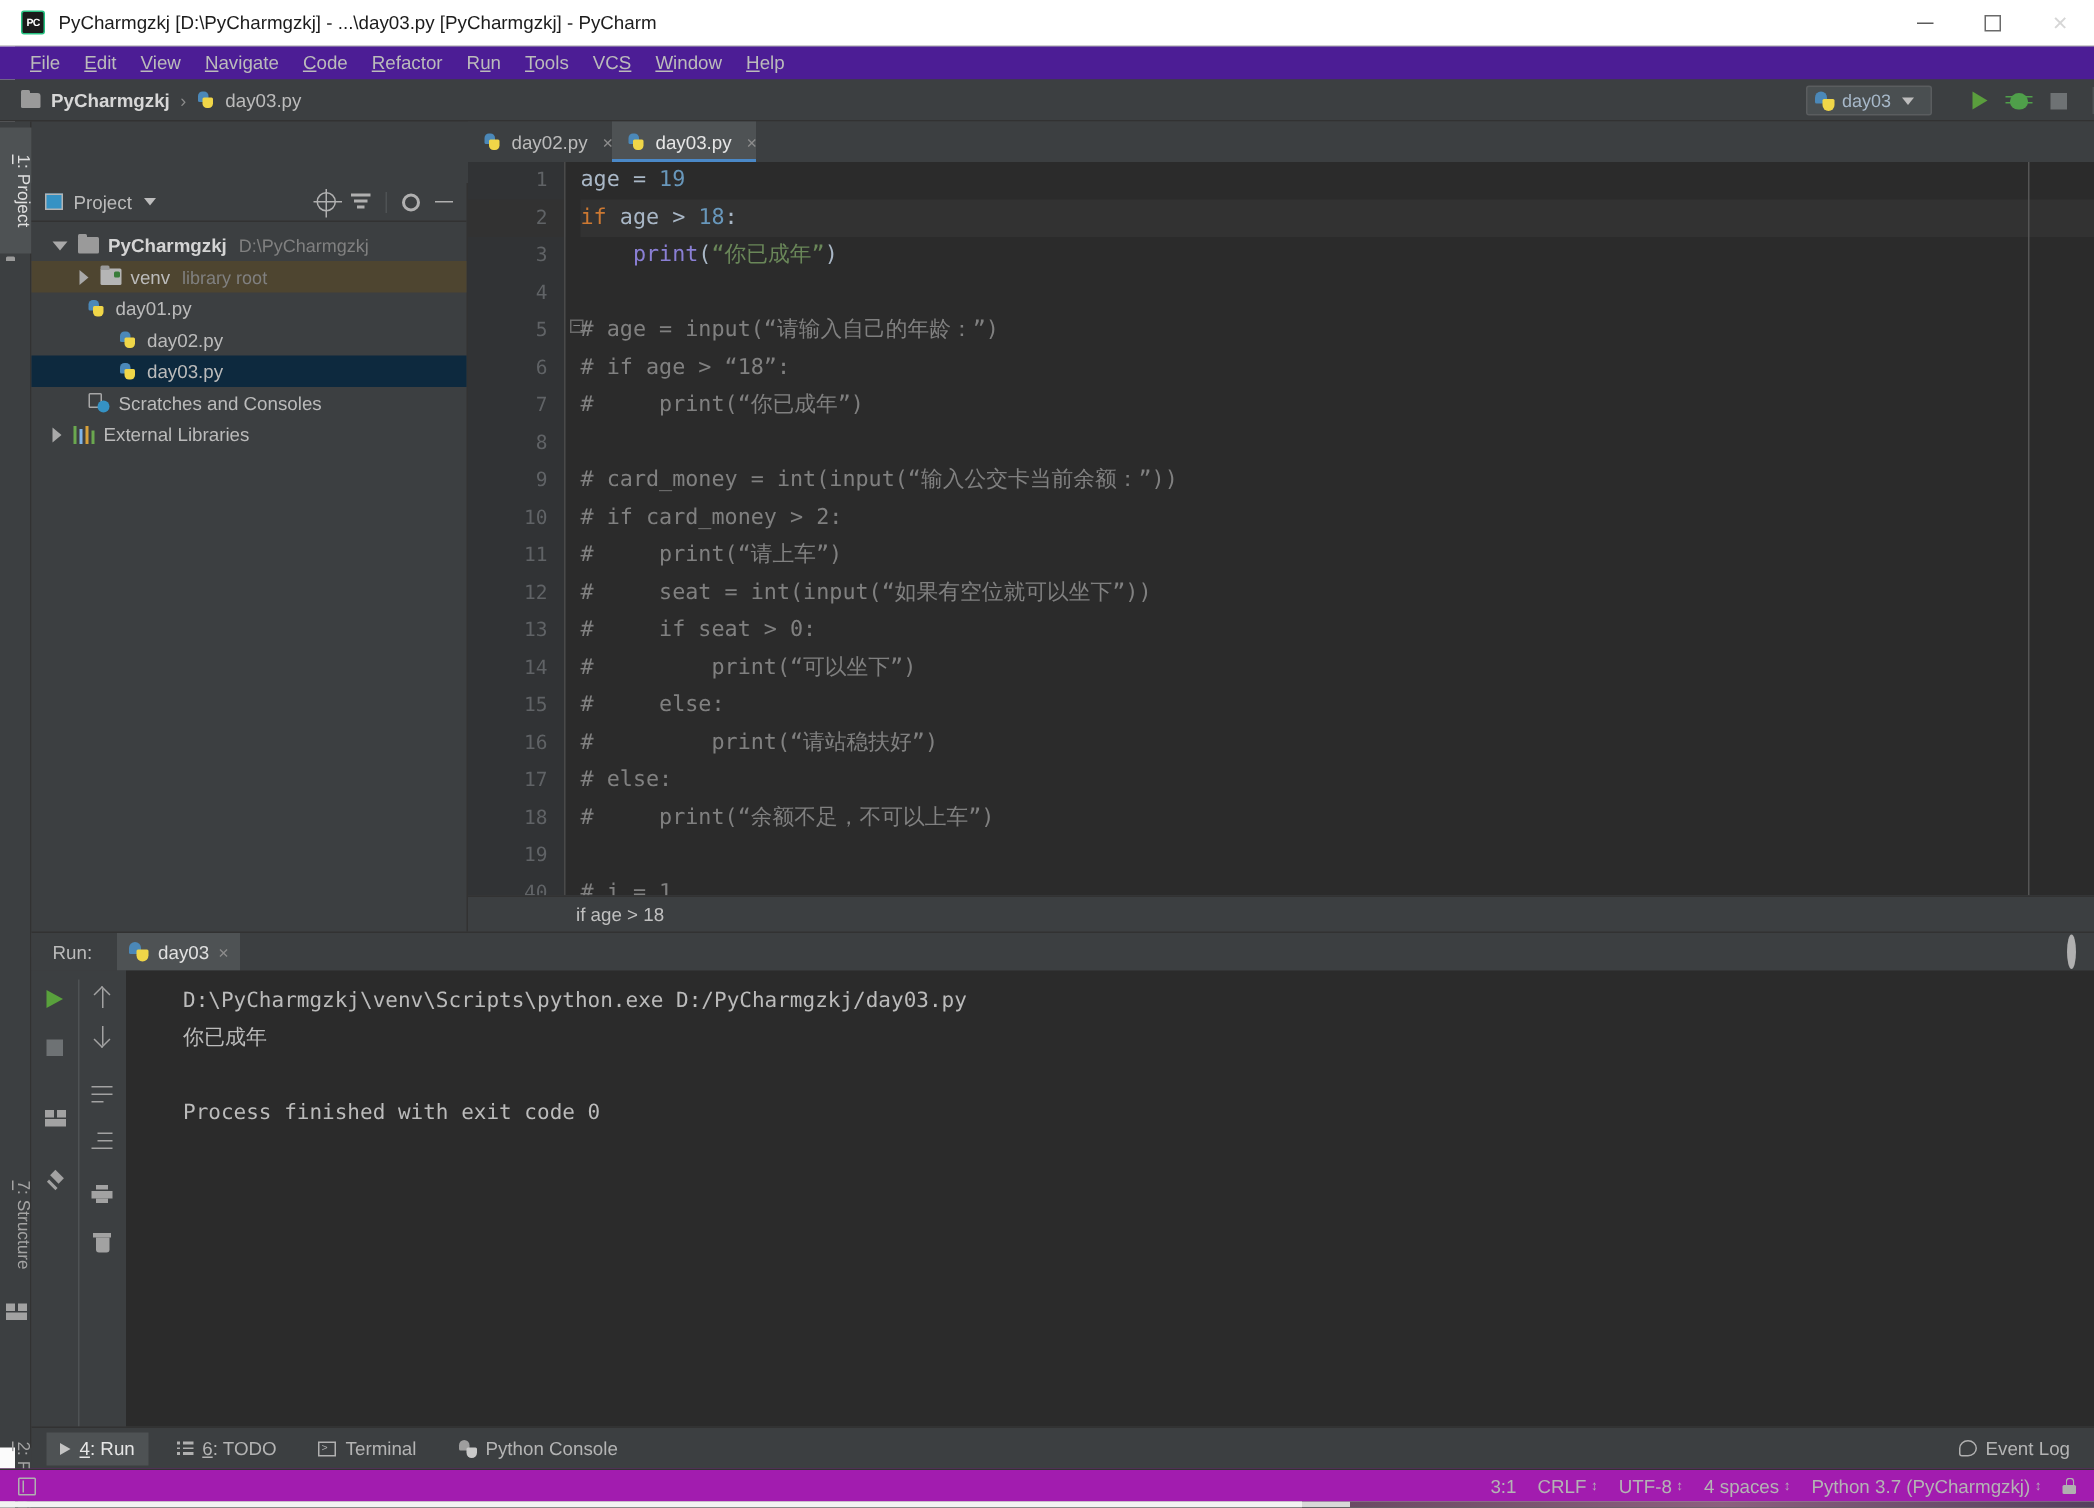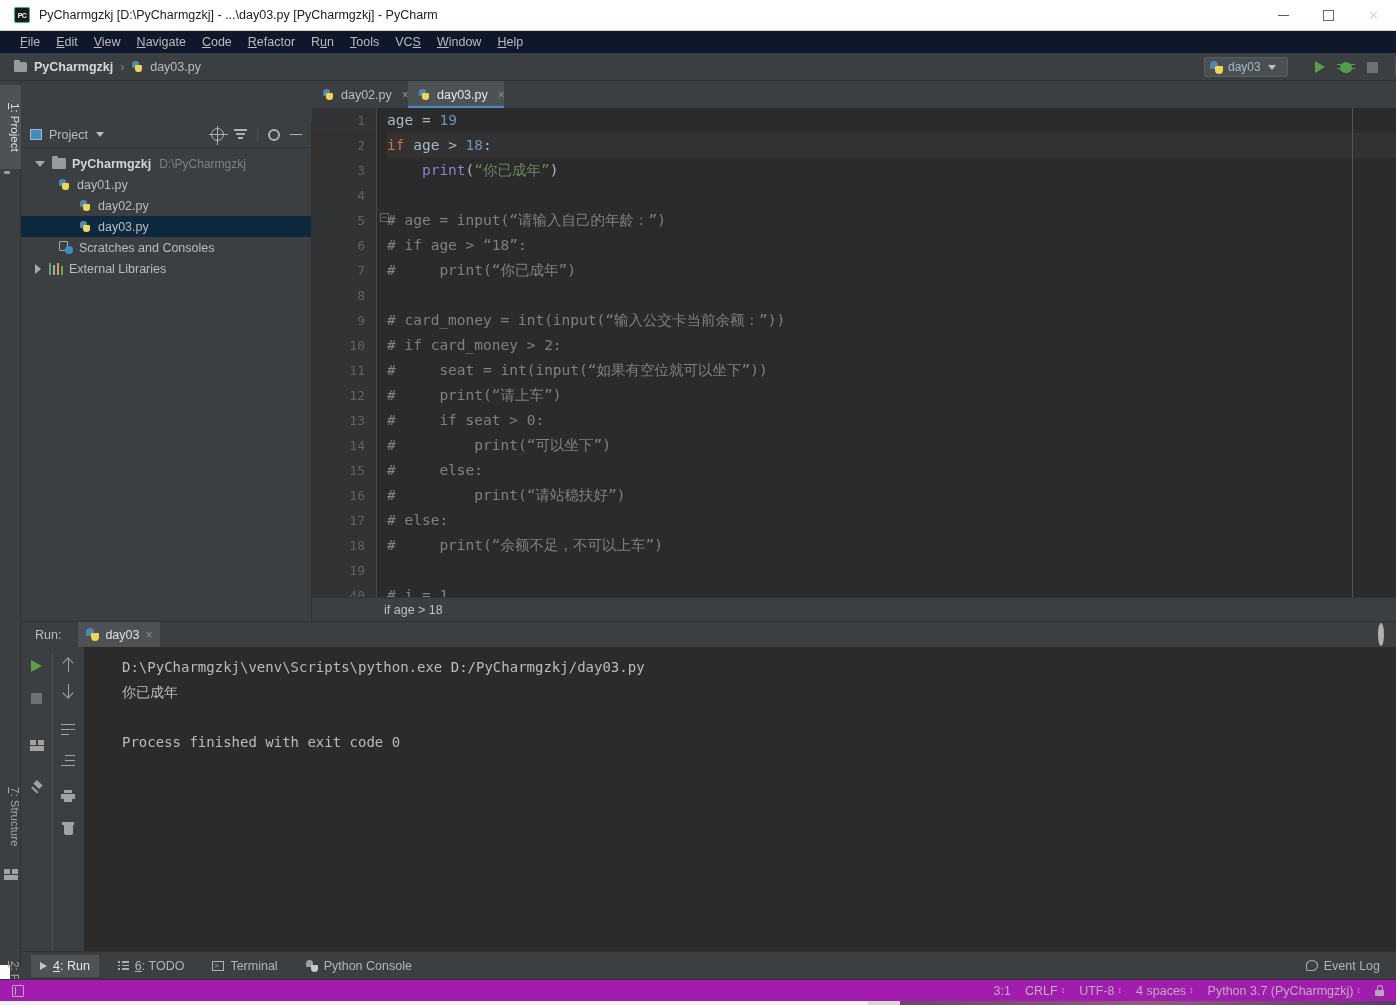--- a/index.html
+++ b/index.html
@@ -54,7 +54,7 @@
   
   #menubar {
     position: absolute; left: 0; top: 31px; width: 1396px; height: 22px;
-    background: #0f172a;
+    background: #4c1d95;
     display: flex; align-items: center;
     padding-left: 12px;
   }

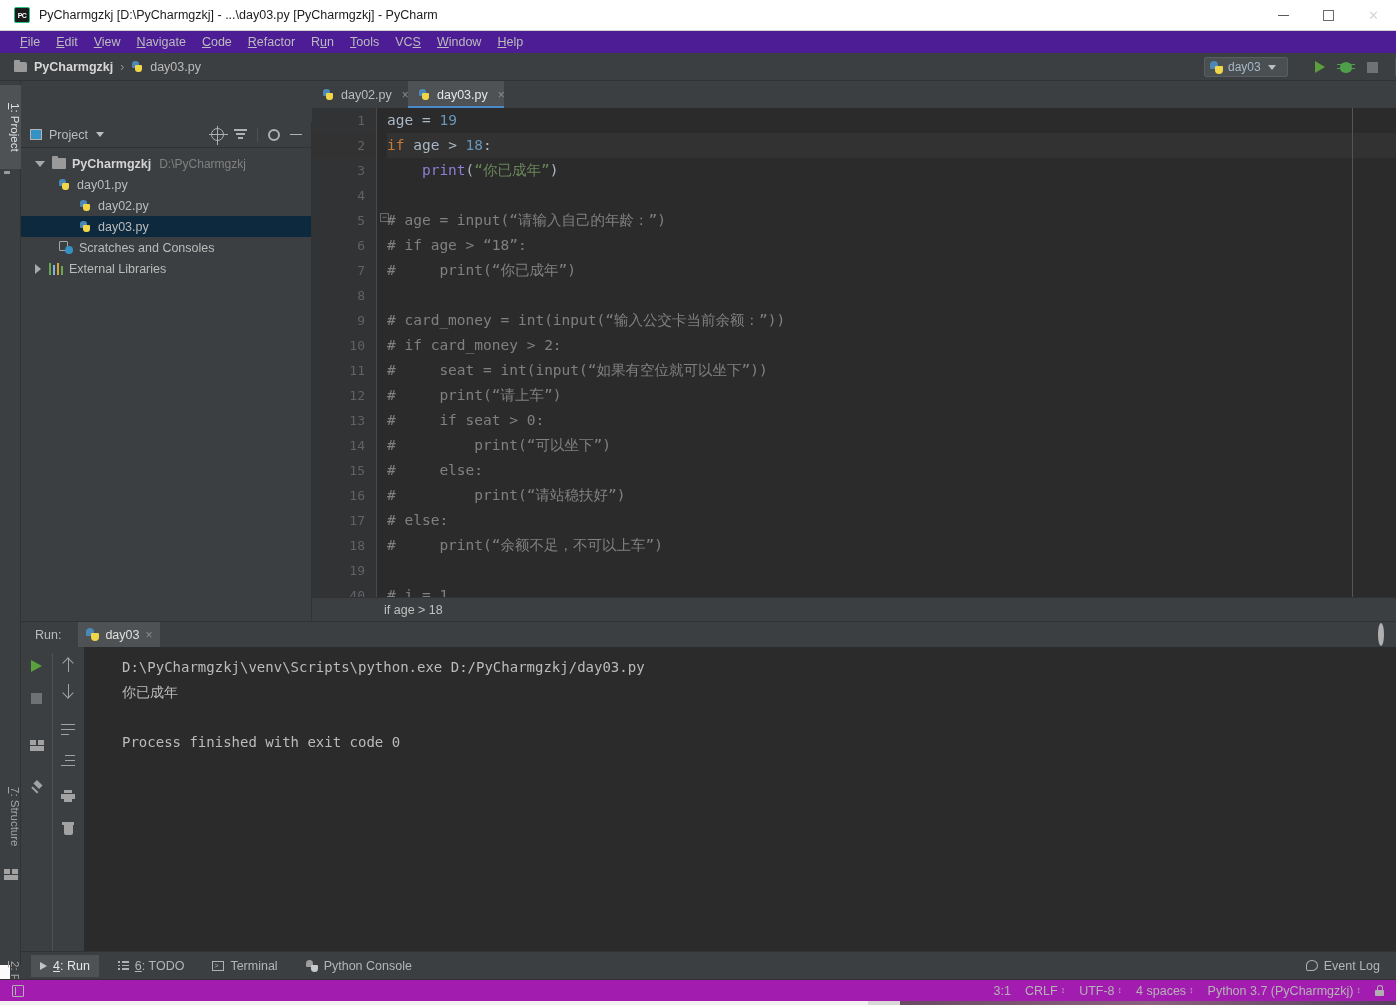--- a/index.html
+++ b/index.html
@@ -490,6 +490,12 @@
         <span class="tree-sub">D:\PyCharmgzkj</span>
       </div>
 
+      <div class="tree-row sel-venv" style="padding-left:32px">
+        <span class="tw-caret-right"></span>
+        <span class="folder-ico venv" style="margin-left:8px"></span>
+        <span class="tree-label">venv</span>
+        <span class="tree-sub">library root</span>
+      </div>
 
       <div class="tree-row" style="padding-left:37px">
         <span class="pyfile-icon">

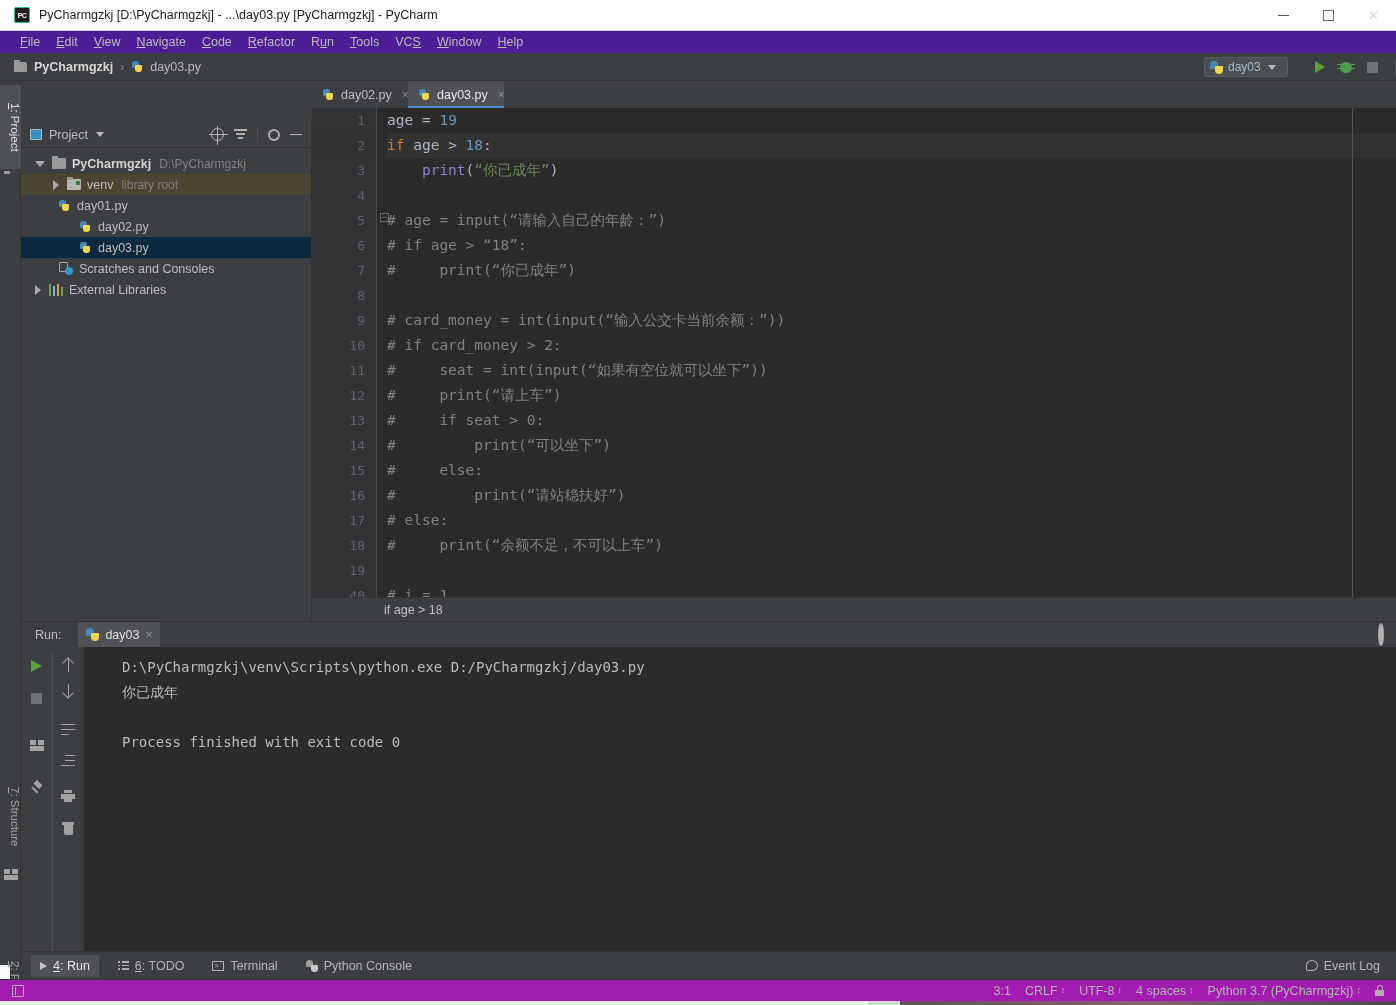--- a/index.html
+++ b/index.html
@@ -597,8 +597,8 @@
         <div class="cline">&nbsp;</div>
         <div class="cline"><span class="k-cmt"># card_money = int(input(“输入公交卡当前余额：”))</span></div>
         <div class="cline"><span class="k-cmt"># if card_money &gt; 2:</span></div>
+        <div class="cline"><span class="k-cmt">#     print(“请上车”)</span></div>
         <div class="cline"><span class="k-cmt">#     seat = int(input(“如果有空位就可以坐下”))</span></div>
-        <div class="cline"><span class="k-cmt">#     print(“请上车”)</span></div>
         <div class="cline"><span class="k-cmt">#     if seat &gt; 0:</span></div>
         <div class="cline"><span class="k-cmt">#         print(“可以坐下”)</span></div>
         <div class="cline"><span class="k-cmt">#     else:</span></div>

